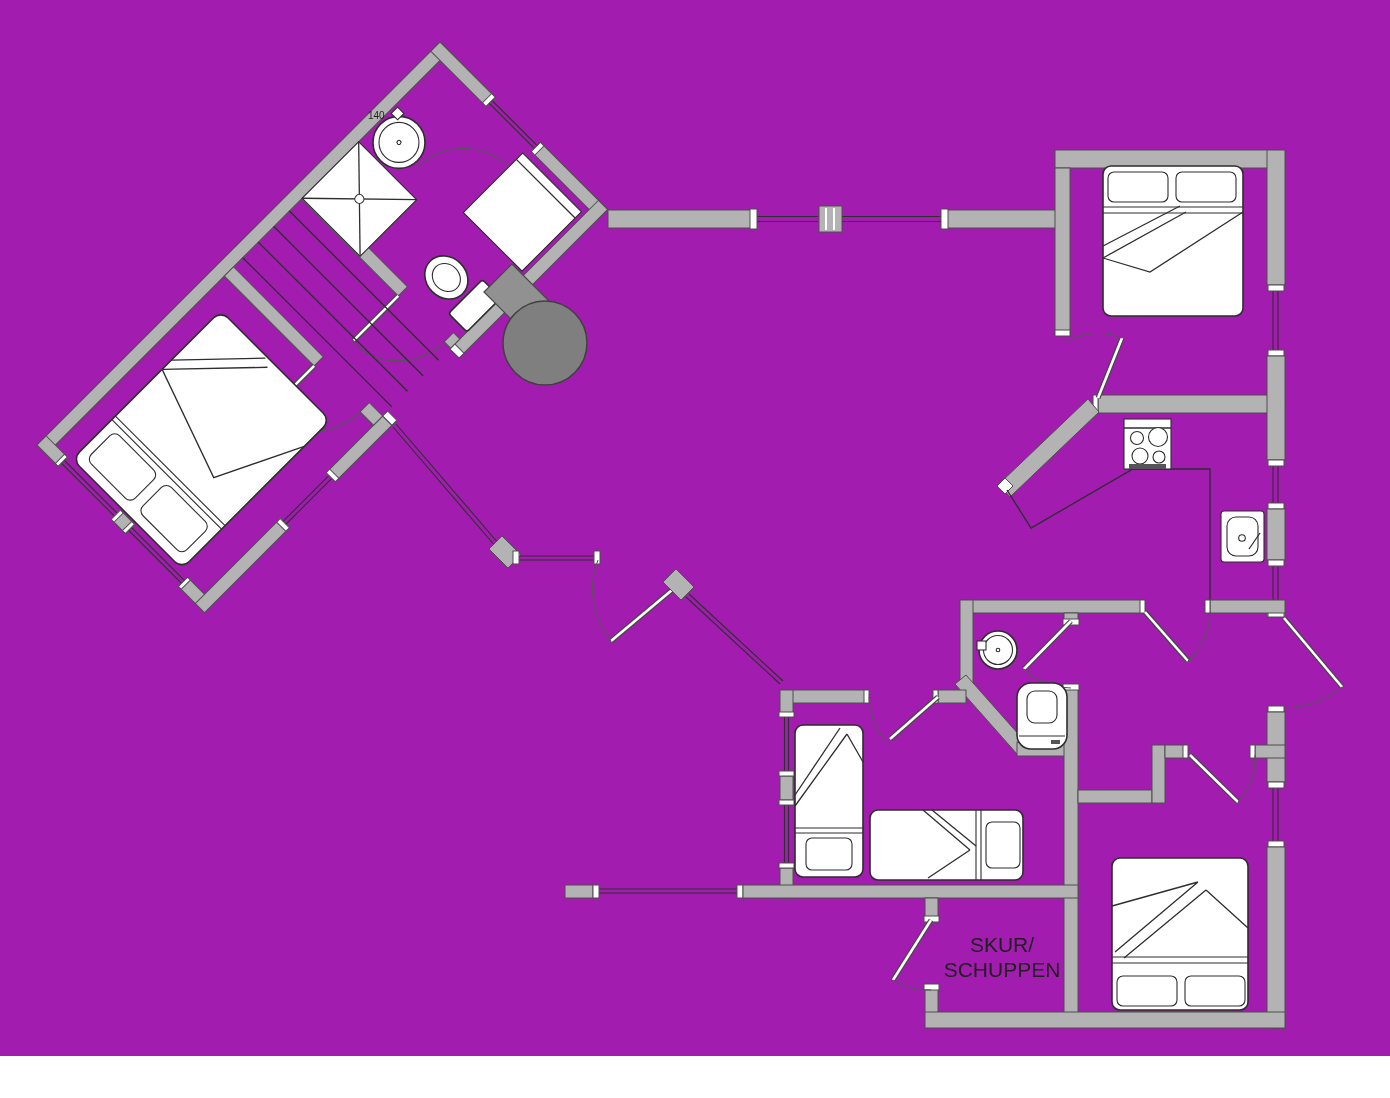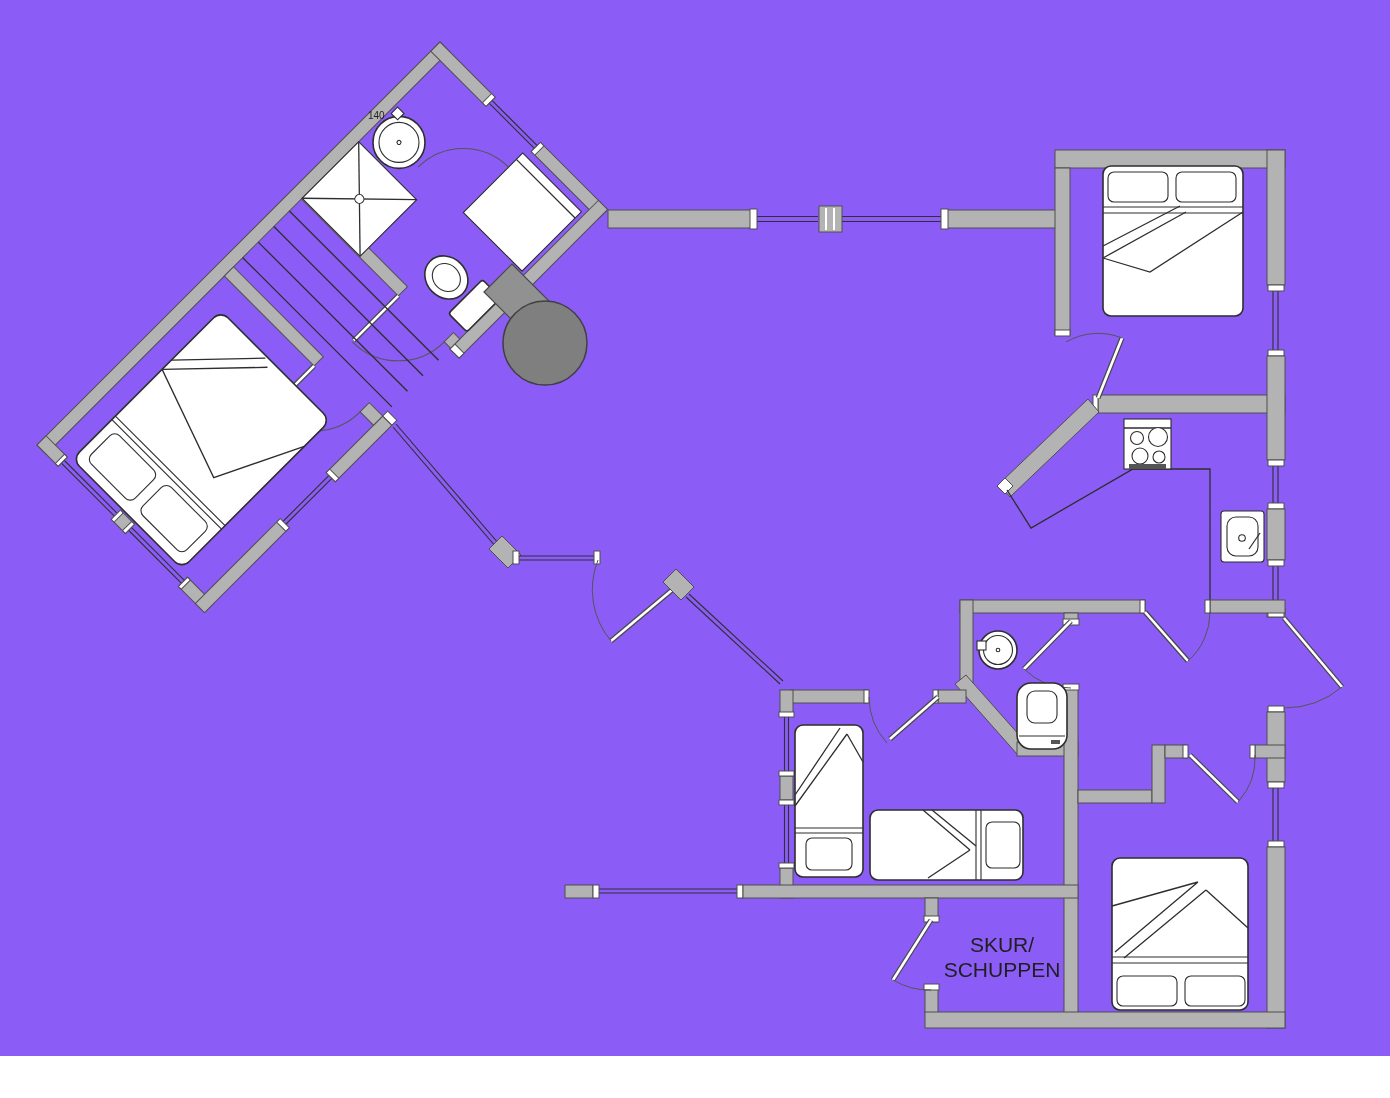--- a/index.html
+++ b/index.html
@@ -3,7 +3,7 @@
 <meta charset="utf-8">
 <style>
   html,body{margin:0;padding:0;background:#fff;}
-  .stage{width:1390px;height:1056px;position:relative;background:#8b5cf6;overflow:hidden;}
+  .stage{width:1390px;height:1056px;position:relative;background:#a21caf;overflow:hidden;}
   svg{display:block;}
   .wall{fill:var(--wall-fill,#b3b3b3);stroke:var(--wall-stroke,#4f4f4f);stroke-width:1;}
   .thin{fill:none;stroke:var(--line,#2e2e2e);stroke-width:1.3;}

